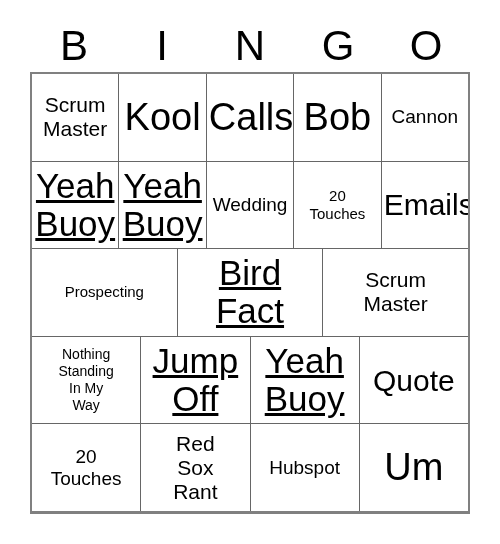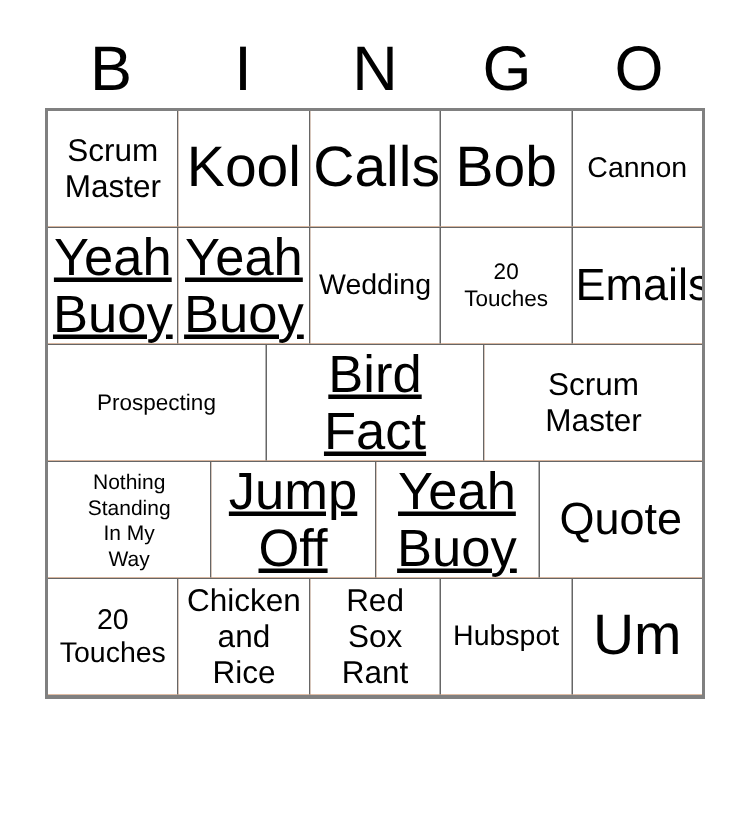--- a/index.html
+++ b/index.html
@@ -51,7 +51,7 @@
     left: 30px;
     top: 72px;
     width: 440px;
-    height: 394px;
+    height: 442px;
     border-top: 2px solid #808080;
     border-left: 2px solid #808080;
     border-right: 2px solid #808080;
@@ -59,7 +59,7 @@
     box-sizing: border-box;
     display: flex;
     flex-direction: column;
-    background: #f97316;
+    background: #0f766e;
   }
   .grid-row {
     display: flex;

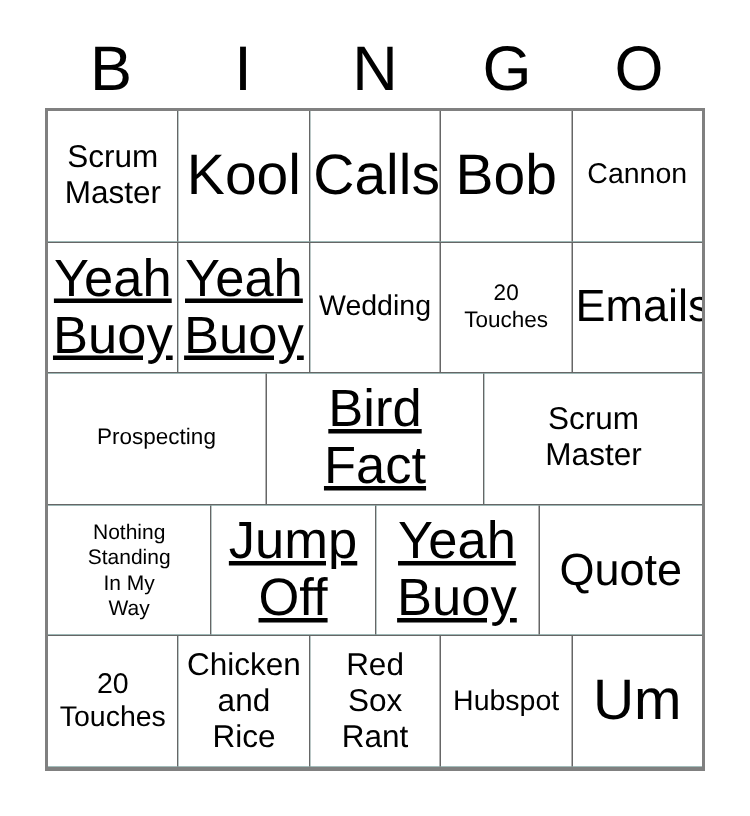--- a/index.html
+++ b/index.html
@@ -200,11 +200,6 @@
 Touches</span>
         </div>
       <div class="cell">
-          <span class="cell-text sz-l">Chicken
-and
-Rice</span>
-        </div>
-      <div class="cell">
           <span class="cell-text sz-l">Red
 Sox
 Rant</span>

